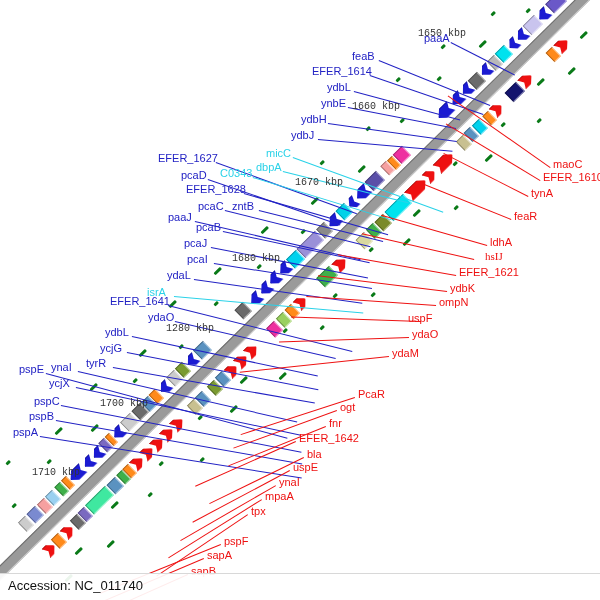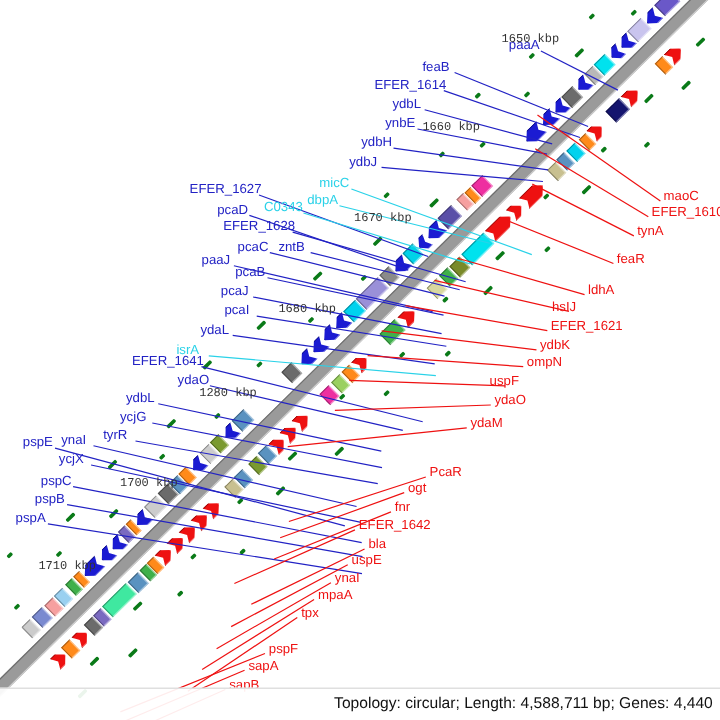--- a/index.html
+++ b/index.html
@@ -286,7 +286,7 @@
       <div class="leader red" style="left: 511px; top: 220px; width: 95px; transform: rotate(202deg);"></div>
       <div class="lbl red" style="left: 490px; top: 237px;">ldhA</div>
       <div class="leader red" style="left: 487px; top: 246px; width: 110px; transform: rotate(196deg);"></div>
-      <div class="lbl red" style="left: 460px; top: 251px;">hsIJ</div>
+      <div class="lbl red" style="left: 485px; top: 251px; font-family: Liberation Serif, serif;">hsIJ</div>
       <div class="leader red" style="left: 474px; top: 260px; width: 115px; transform: rotate(193deg);"></div>
       <div class="lbl red" style="left: 459px; top: 267px;">EFER_1621</div>
       <div class="leader red" style="left: 456px; top: 276px; width: 120px; transform: rotate(190deg);"></div>

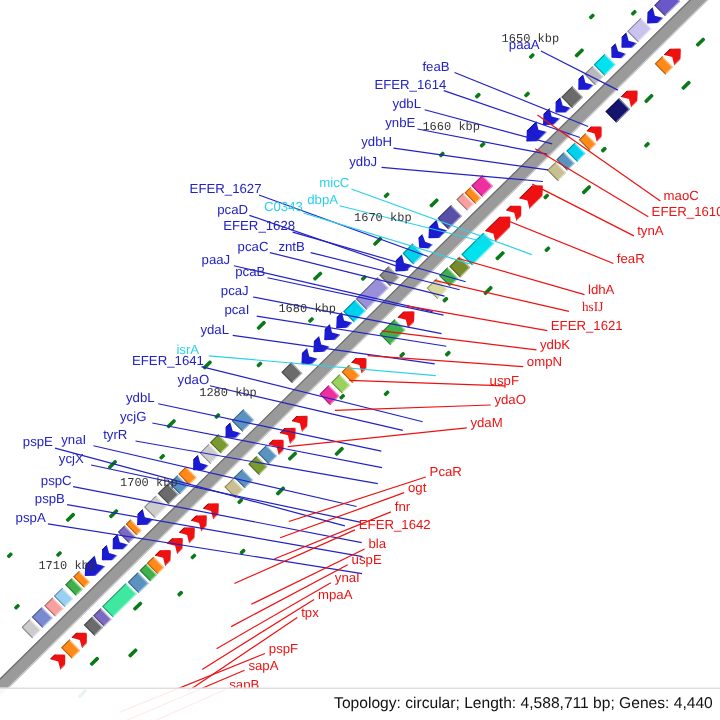--- a/index.html
+++ b/index.html
@@ -338,6 +338,7 @@
 
 
   <div id="statusbar">
+    <span id="acc">Accession: NC_011740</span>
     <span id="topo">Topology: circular; Length: 4,588,711 bp; Genes: 4,440</span>
   </div>
 

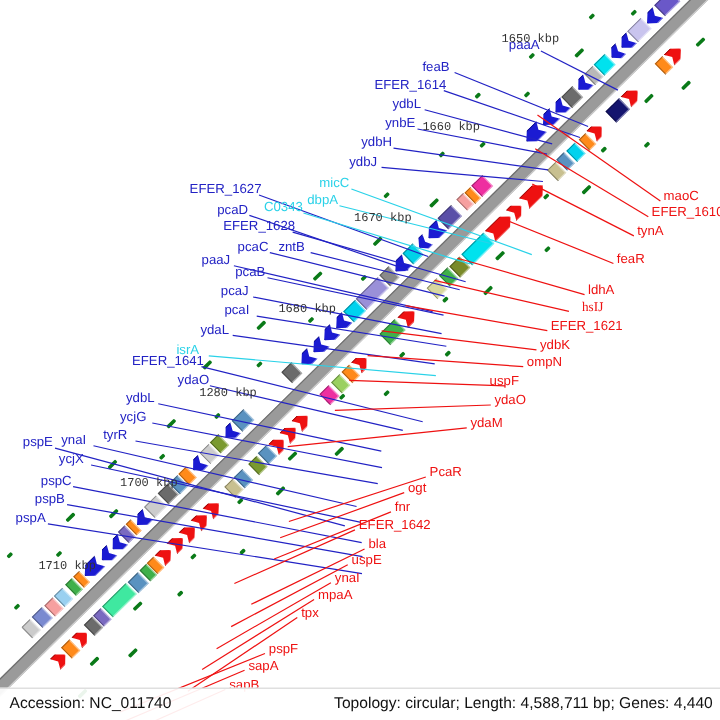--- a/index.html
+++ b/index.html
@@ -339,7 +339,6 @@
 
   <div id="statusbar">
     <span id="acc">Accession: NC_011740</span>
-    <span id="topo">Topology: circular; Length: 4,588,711 bp; Genes: 4,440</span>
   </div>
 
 </div>

